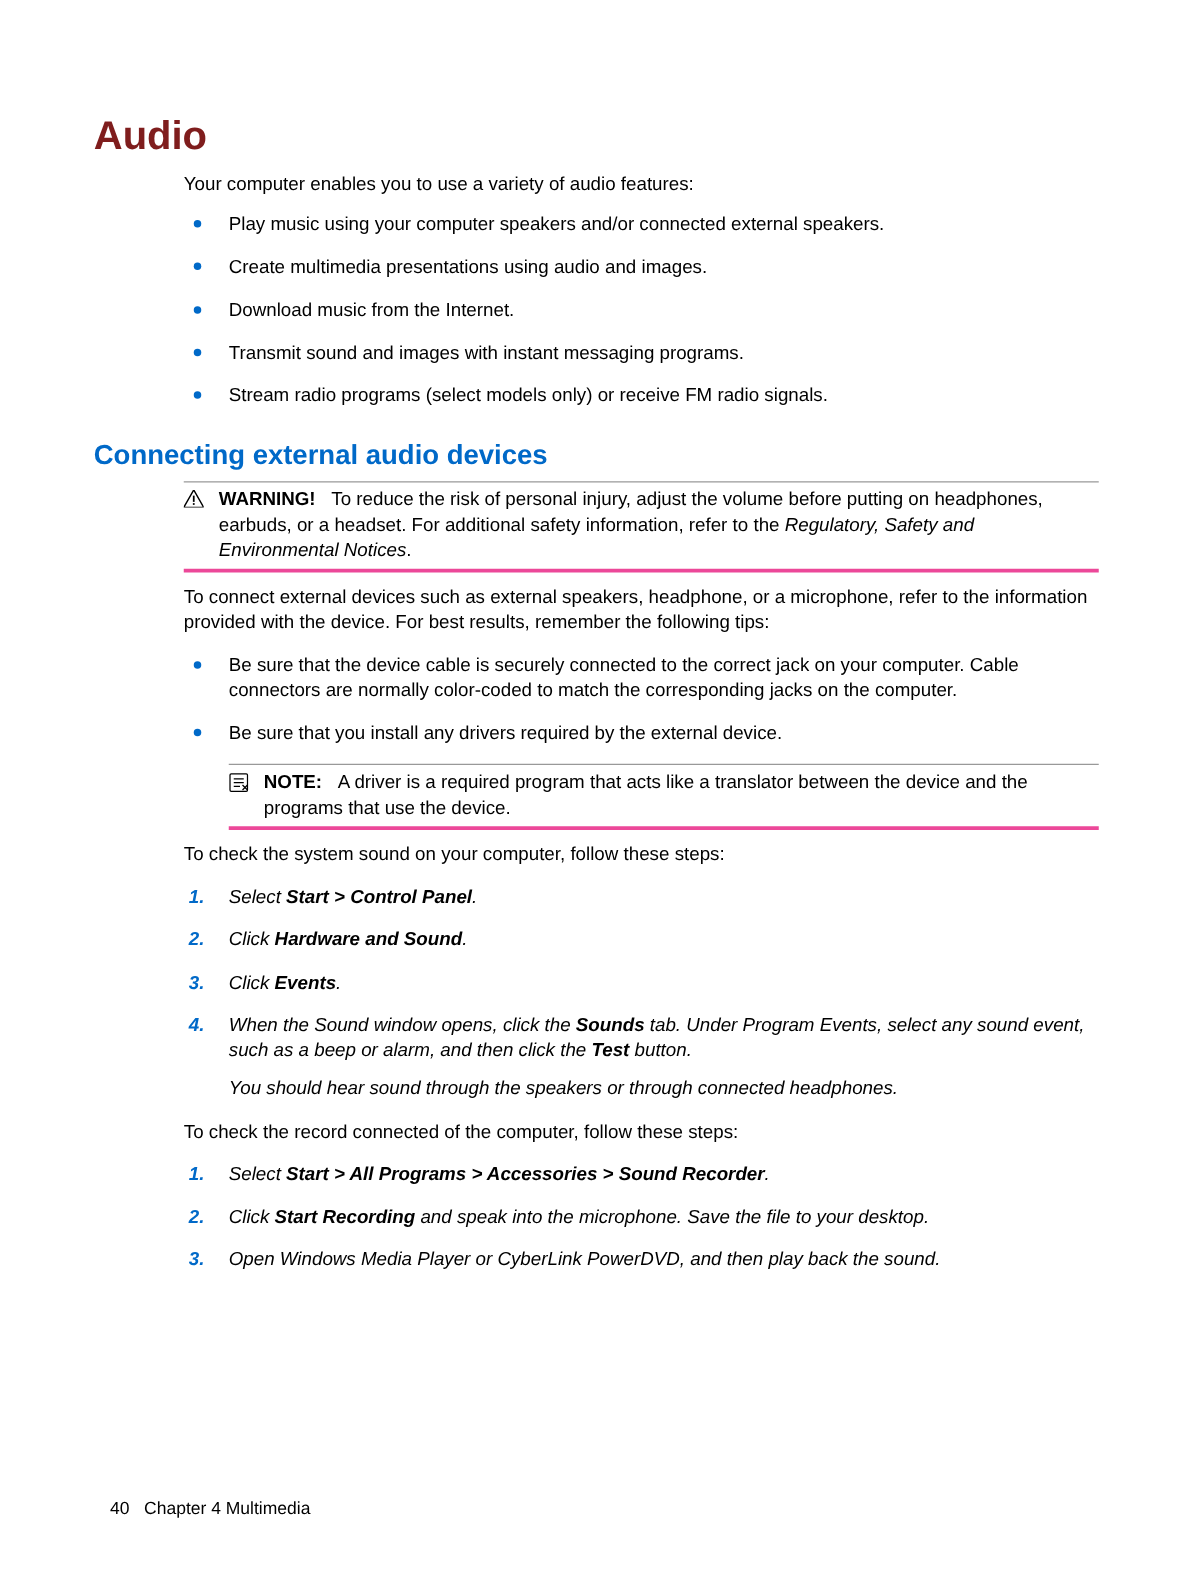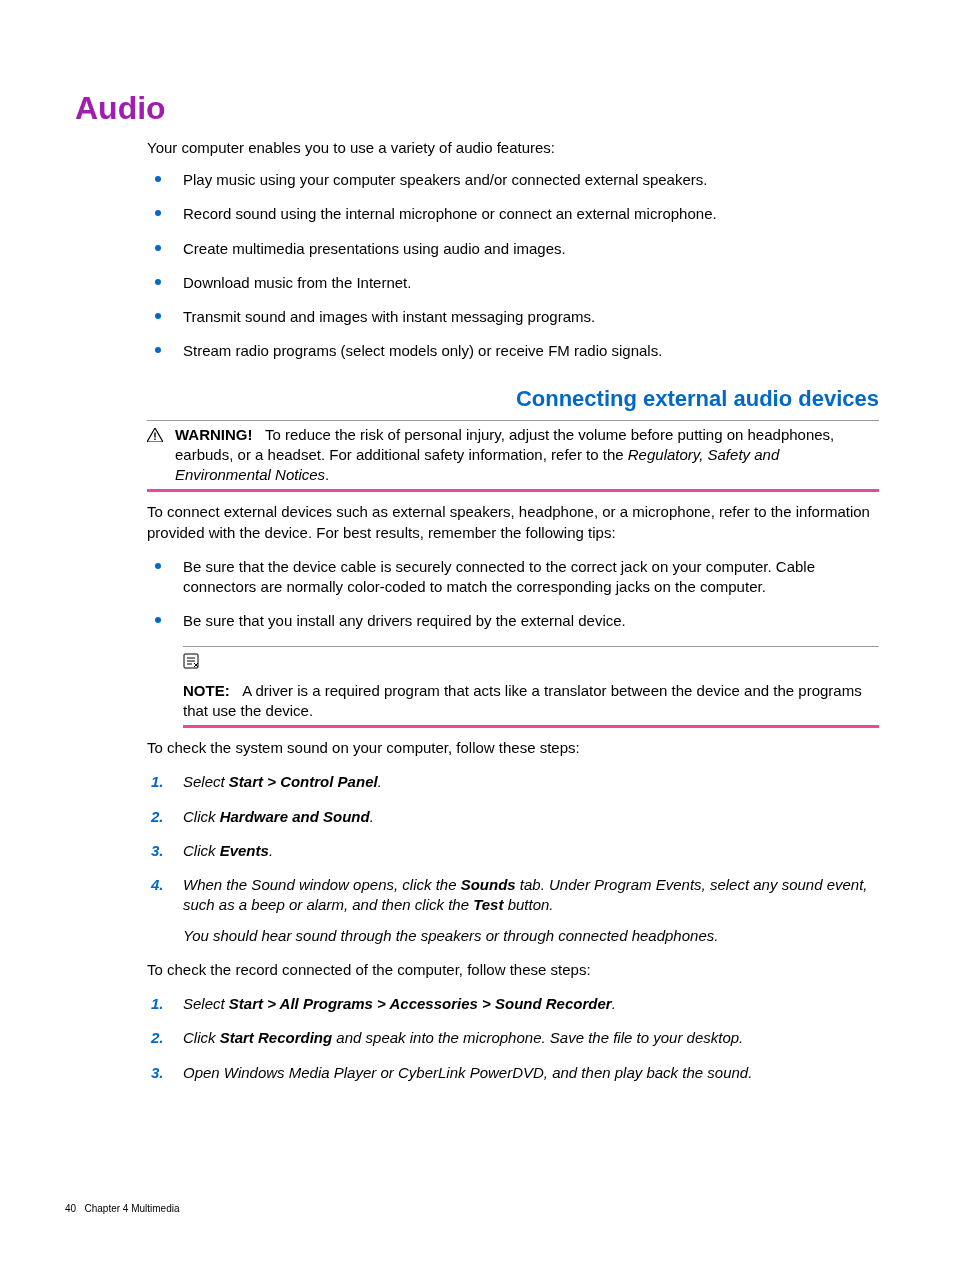--- a/index.html
+++ b/index.html
@@ -20,7 +20,7 @@
   h1.audio-heading {
     font-size: 32px;
     font-weight: bold;
-    color: #a21caf;
+    color: #7f1d1d;
     margin: 0 0 12px 0;
   }
   h2.sub-heading {

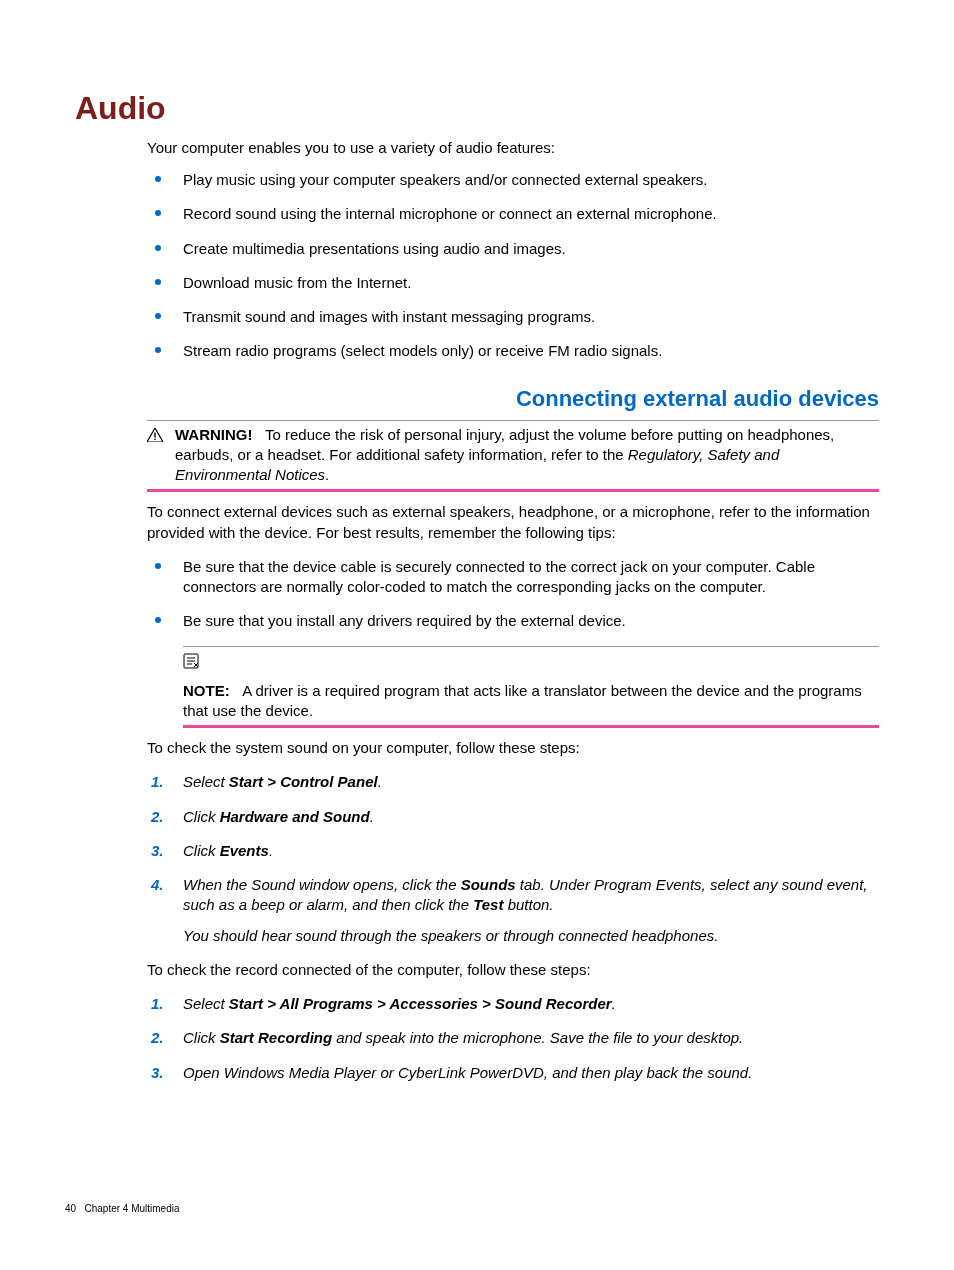--- a/index.html
+++ b/index.html
@@ -124,7 +124,6 @@
 
   <ul class="blue-bullets">
     <li>Play music using your computer speakers and/or connected external speakers.</li>
-    <li>Record sound using the internal microphone or connect an external microphone.</li>
     <li>Create multimedia presentations using audio and images.</li>
     <li>Download music from the Internet.</li>
     <li>Transmit sound and images with instant messaging programs.</li>

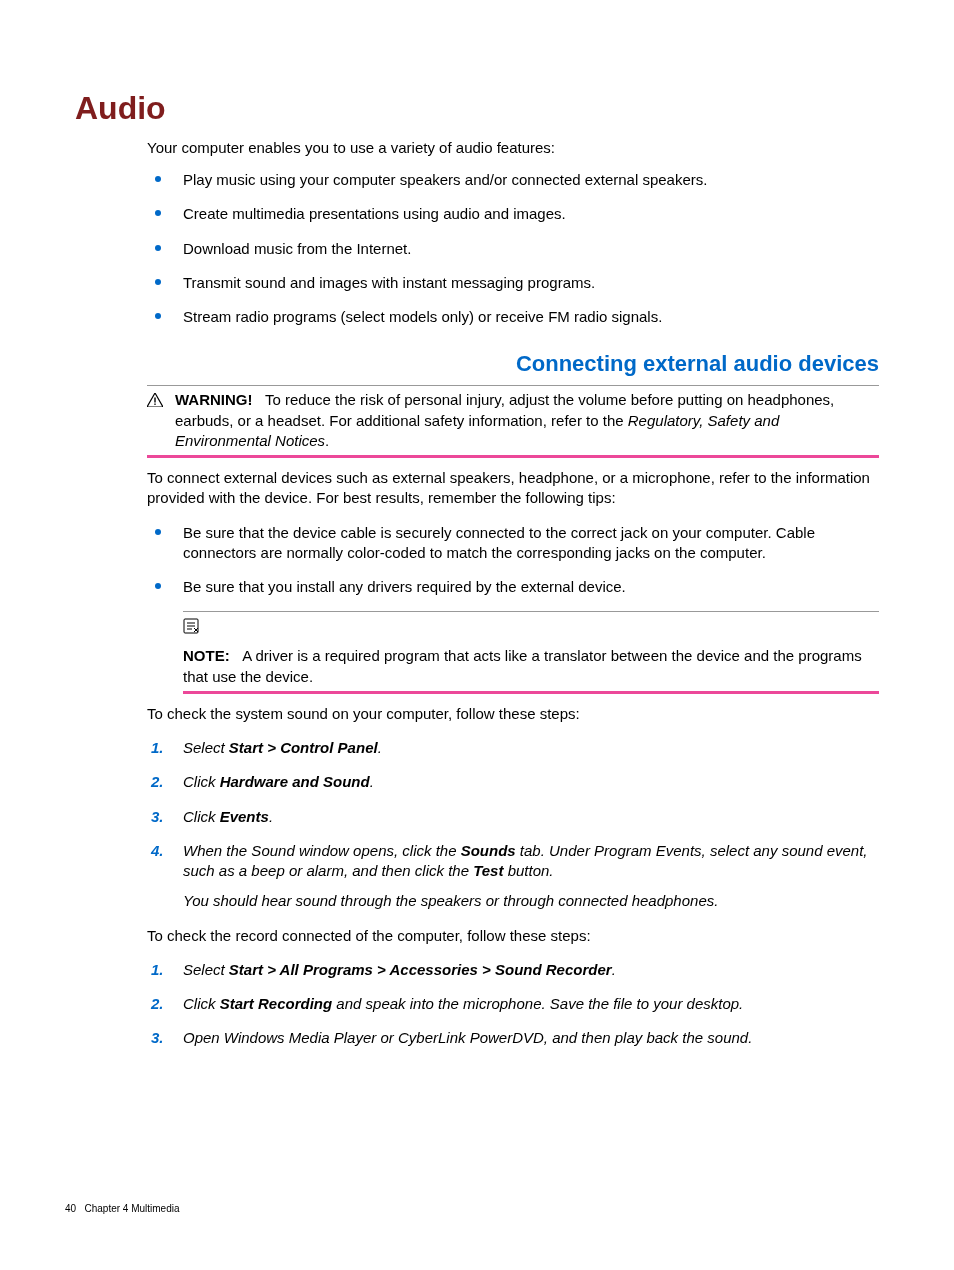--- a/index.html
+++ b/index.html
@@ -28,7 +28,6 @@
     font-weight: bold;
     color: #0069c8;
     margin: 24px 0 8px 0;
-    text-align: right;
   }
   p.intro {
     margin: 10px 0 10px 72px;

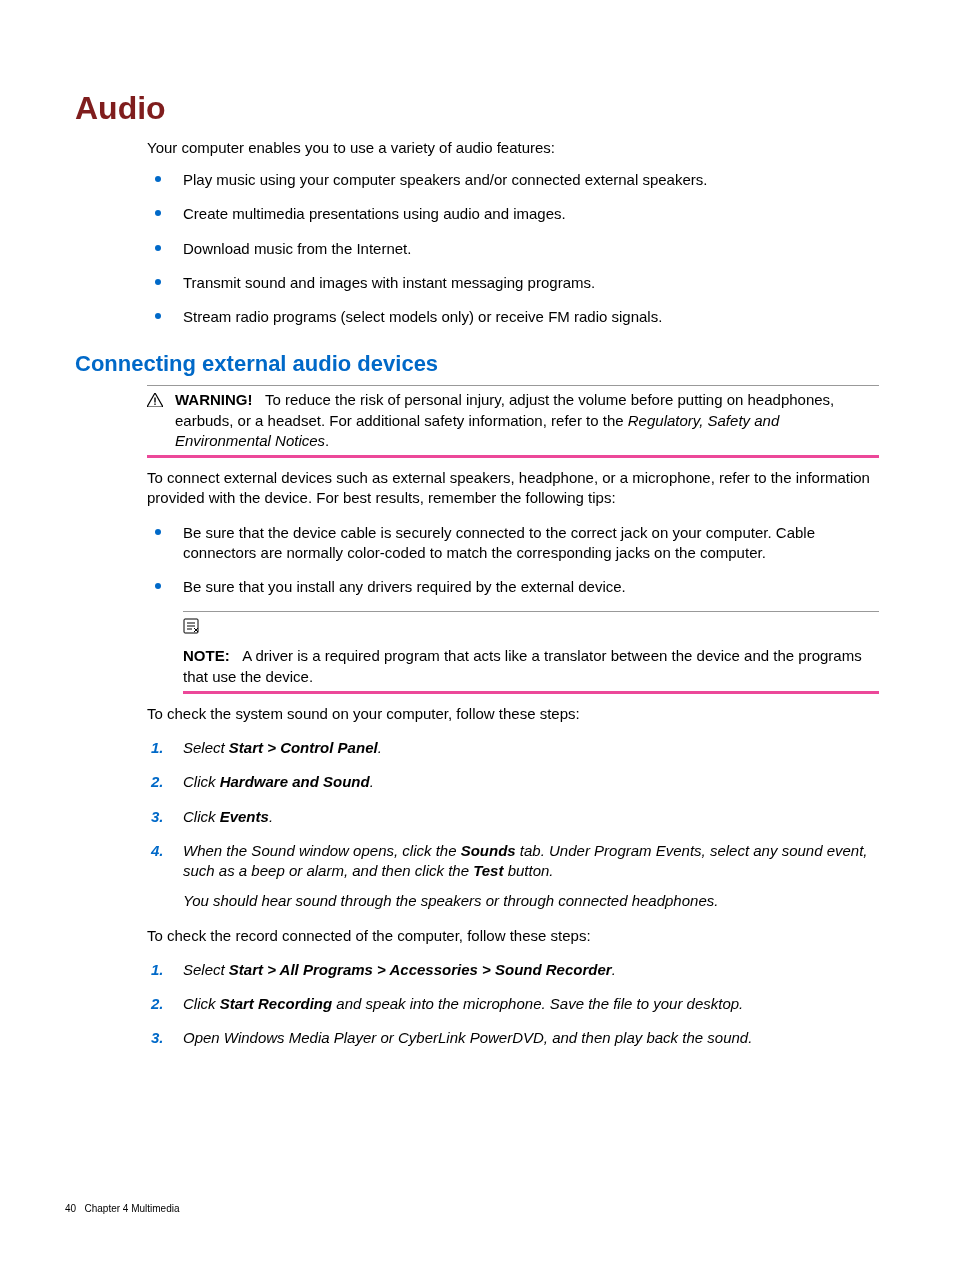--- a/index.html
+++ b/index.html
@@ -98,7 +98,6 @@
   }
   .callout.inner {
     margin-left: 108px;
-    flex-direction: column;
   }
   .bold { font-weight: bold; }
   .italic { font-style: italic; }

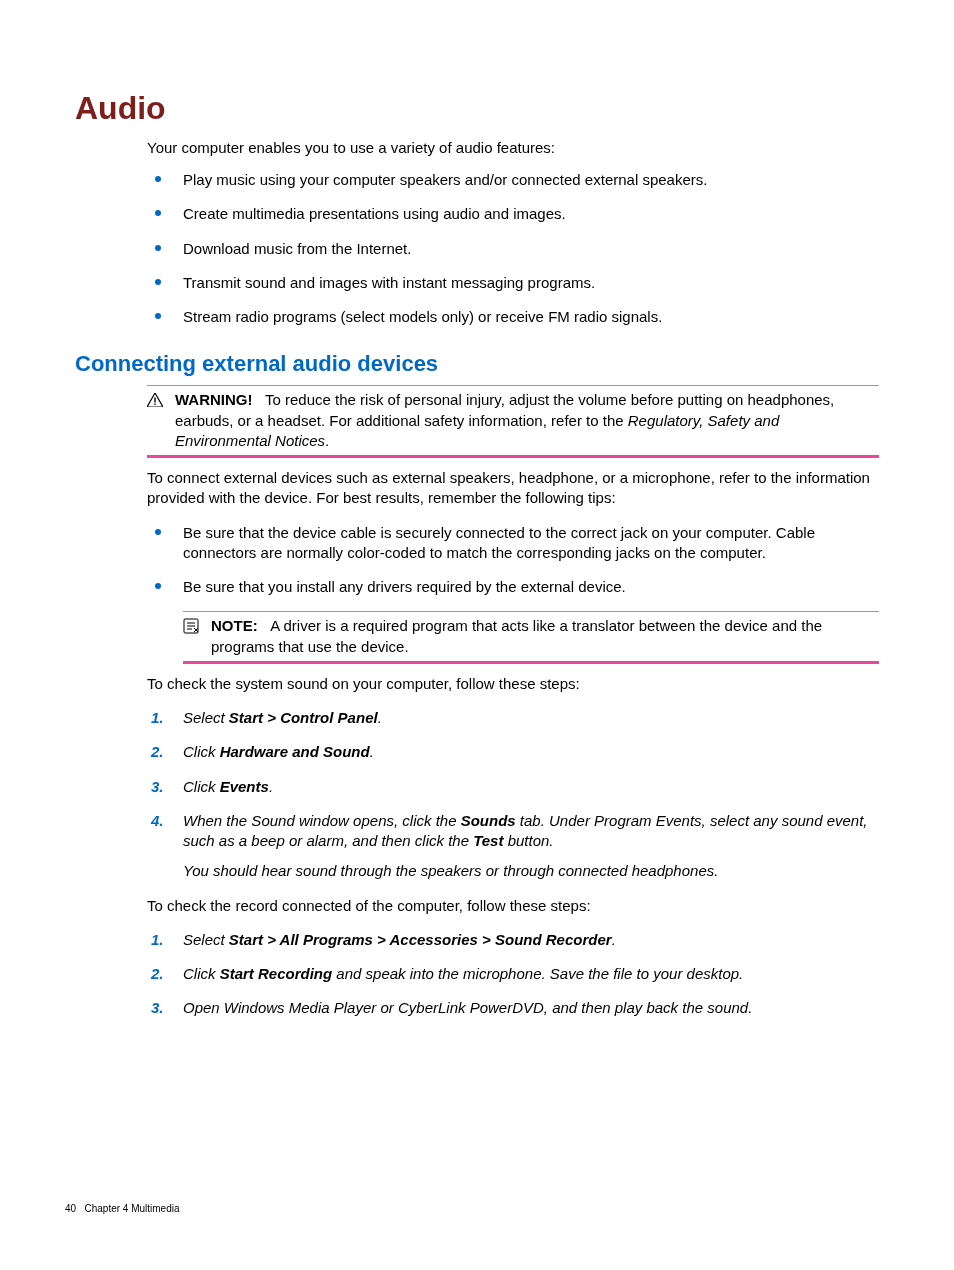--- a/index.html
+++ b/index.html
@@ -104,8 +104,8 @@
   .footer {
     position: absolute;
     bottom: 56px;
-    left: 65px;
-    font-size: 10px;
+    left: 88px;
+    font-size: 14px;
   }
   .sub-para {
     margin: 10px 0 0 0;

